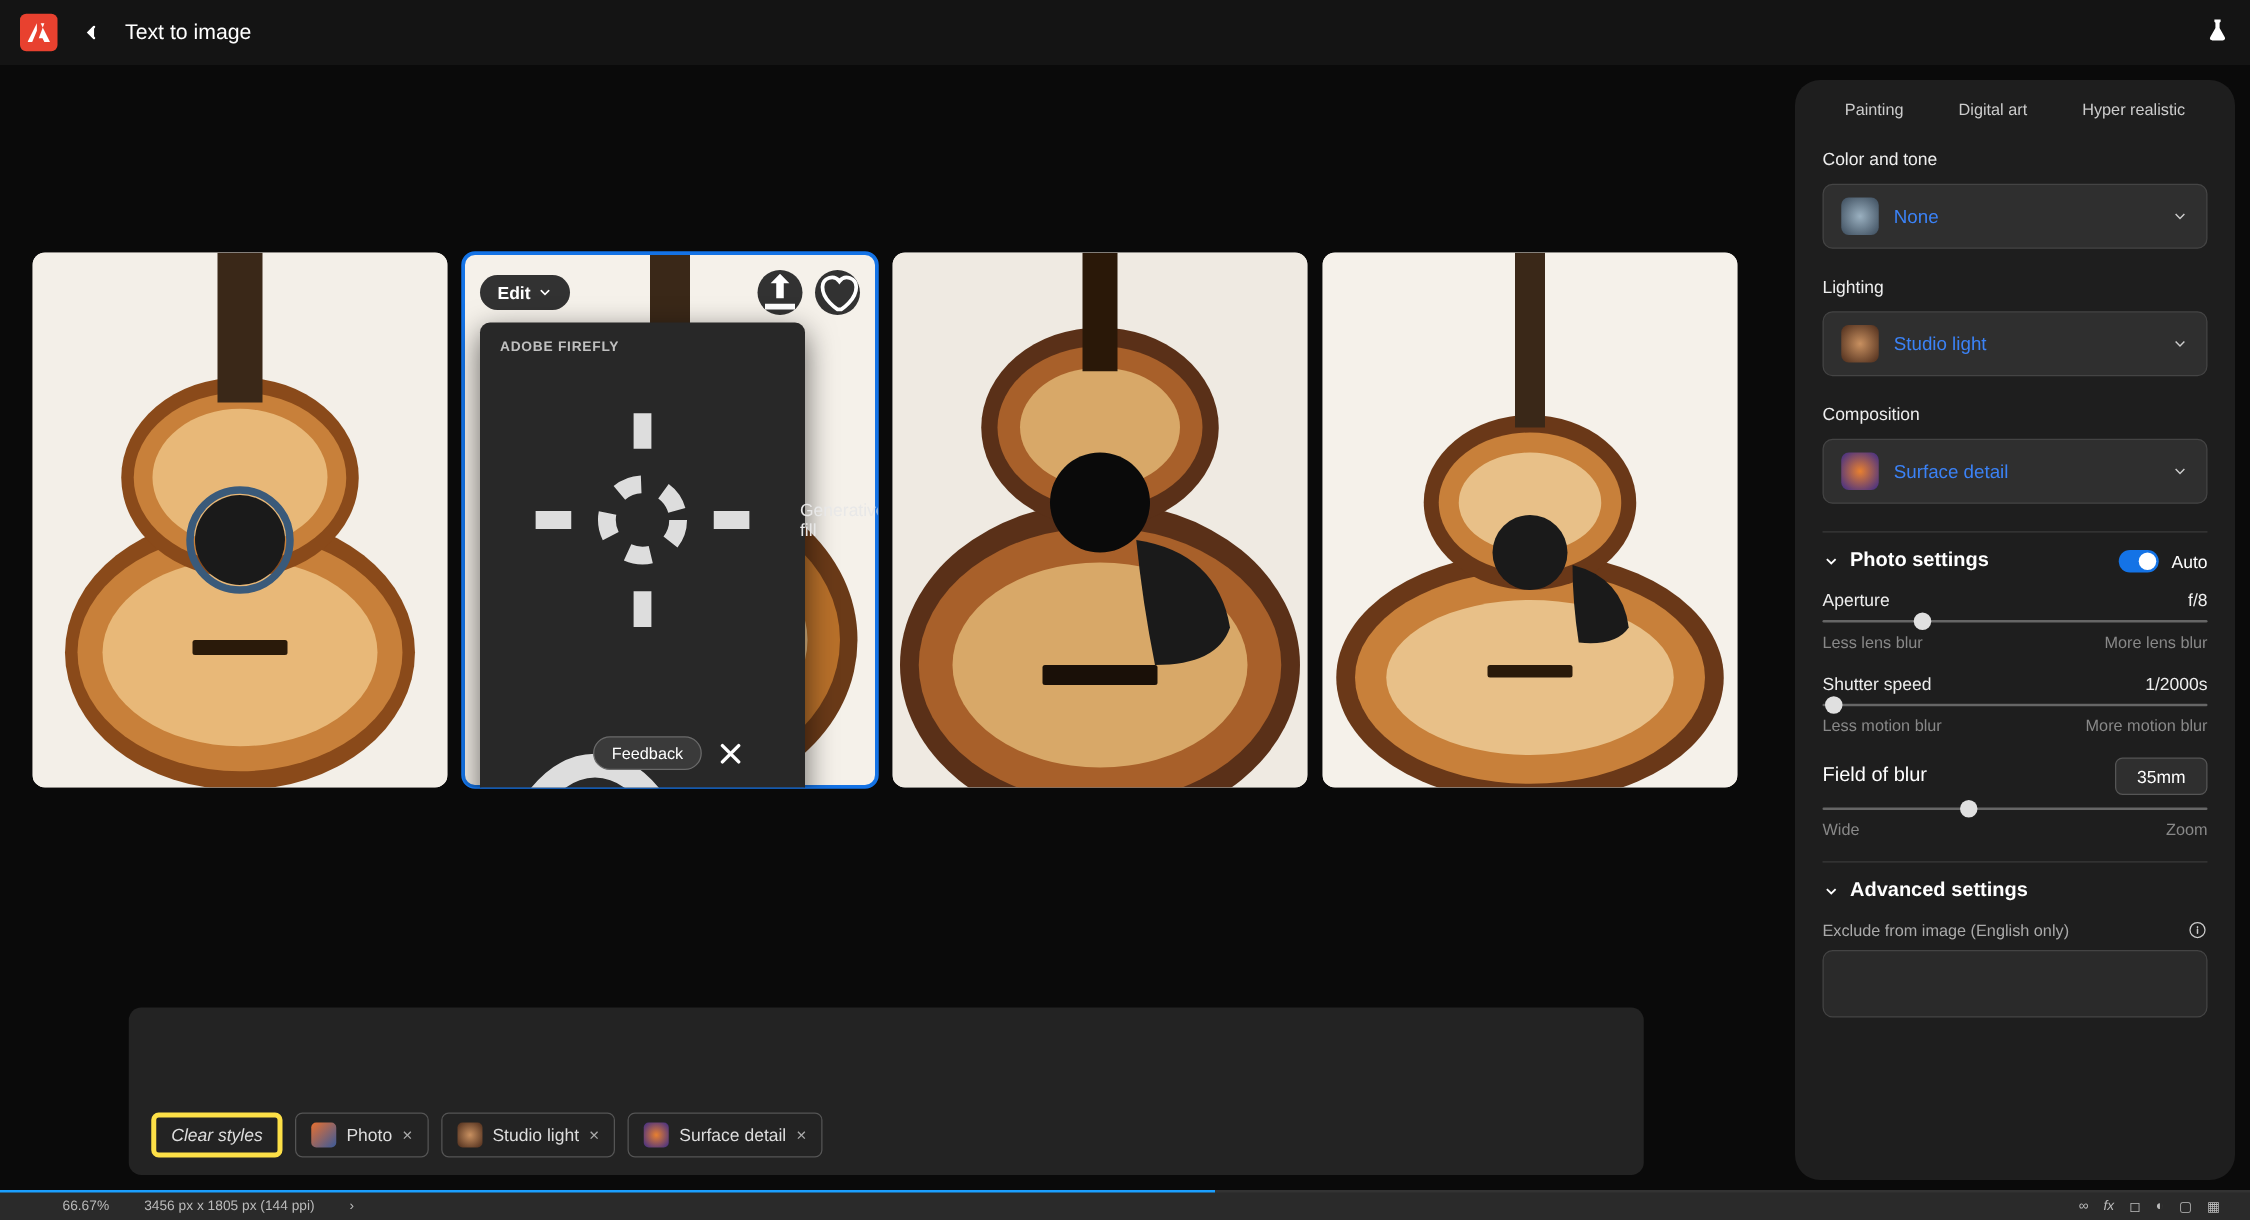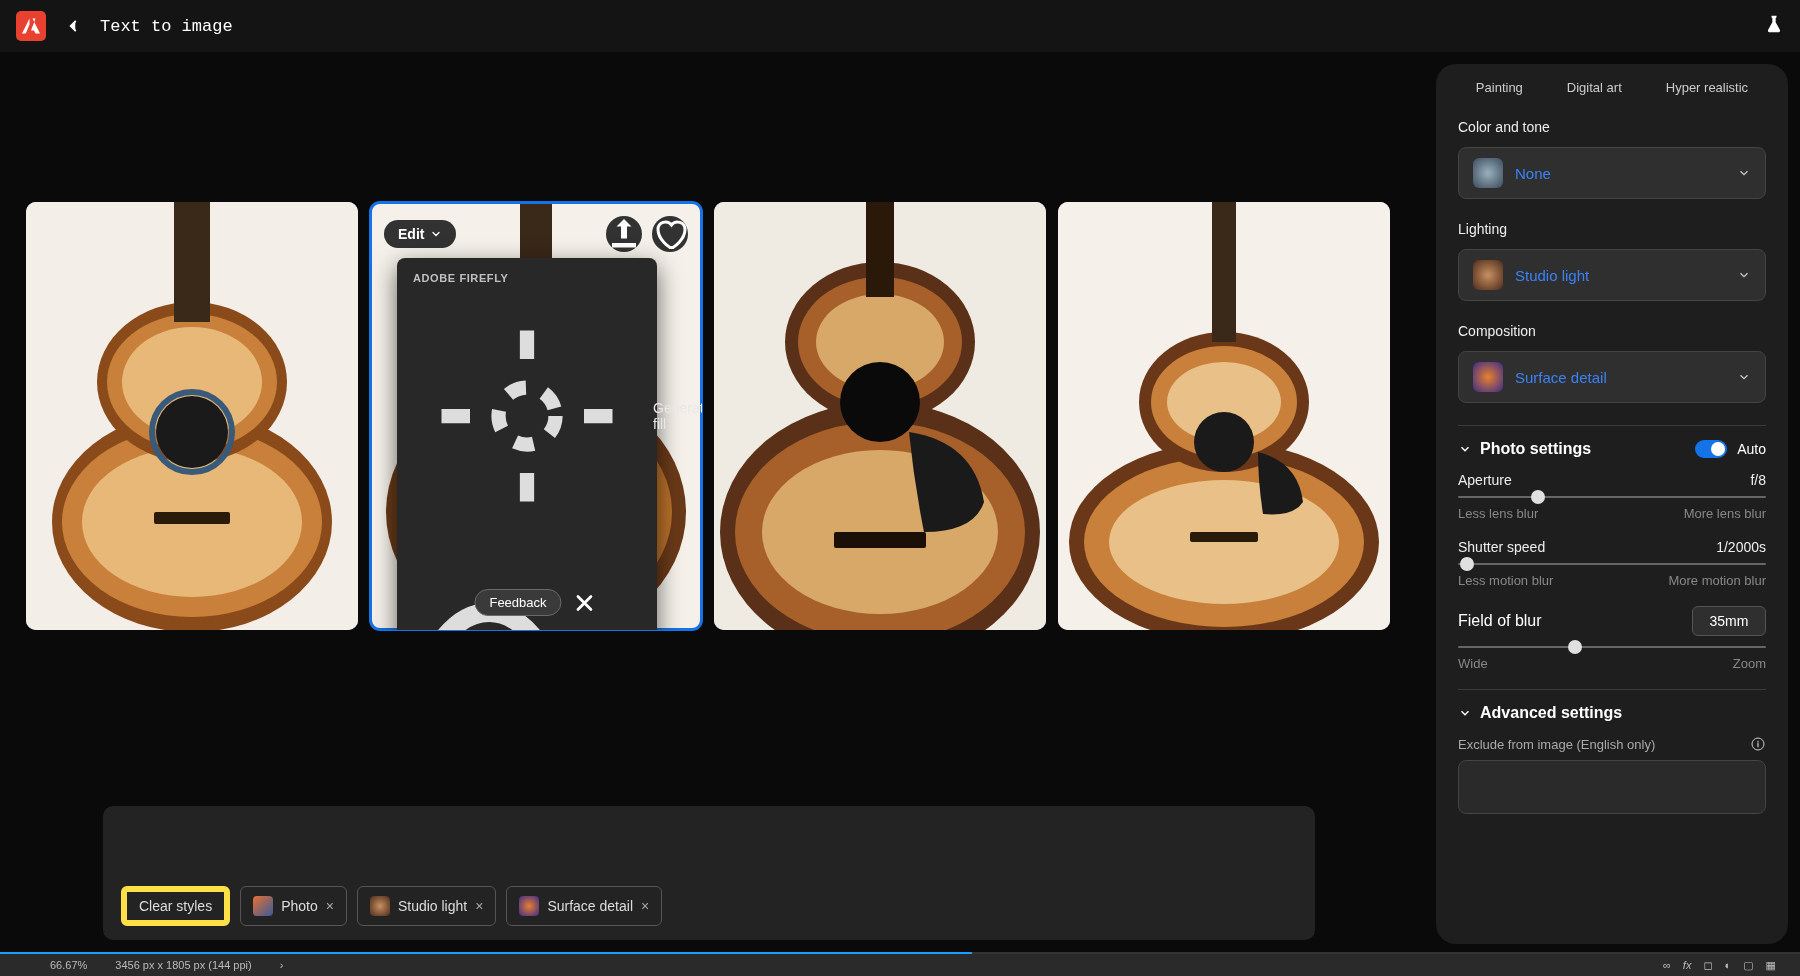--- a/index.html
+++ b/index.html
@@ -11,7 +11,7 @@
   .top-left { display: flex; align-items: center; gap: 18px; }
   .logo { width: 30px; height: 30px; background: #e8412f; border-radius: 5px; display: flex; align-items: center; justify-content: center; font-weight: 800; font-size: 18px; color: #fff; }
   .back-btn { background: none; border: none; color: #fff; cursor: pointer; display: flex; align-items: center; }
-  .header-title { font-size: 17px; font-weight: 500; color: #fff; font-family: Liberation Mono, monospace; }
+  .header-title { font-size: 17px; font-weight: 500; color: #fff; }
   .lab-icon { color: #fff; cursor: pointer; }
 
   

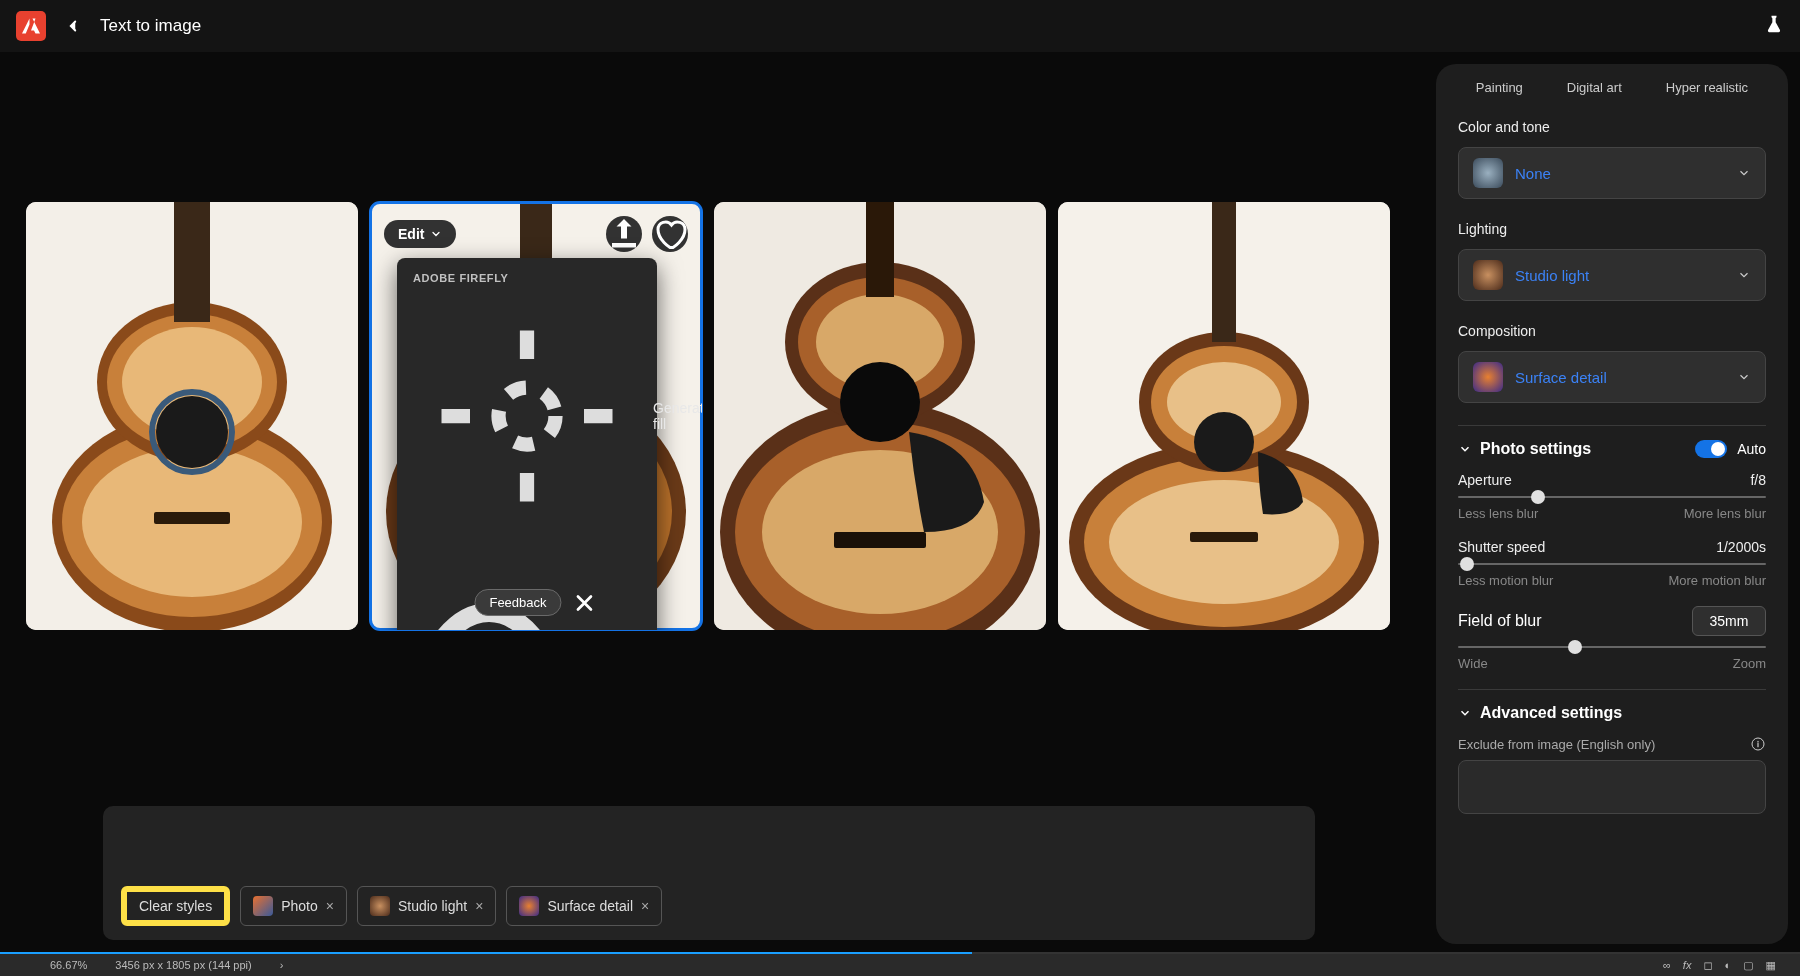--- a/index.html
+++ b/index.html
@@ -26,7 +26,7 @@
   .edit-btn { background: #323232; border: none; color: #fff; border-radius: 16px; padding: 6px 14px; font-size: 14px; font-weight: 600; cursor: pointer; display: flex; align-items: center; gap: 6px; }
   .tool-icons { display: flex; gap: 10px; }
   .tool-circle { width: 36px; height: 36px; border-radius: 50%; background: #323232; display: flex; align-items: center; justify-content: center; cursor: pointer; }
-  .edit-menu { position: absolute; top: 56px; left: 14px; width: 260px; background: #282828; border-radius: 8px; padding: 14px 0; box-shadow: 0 8px 24px rgba(0,0,0,.6); margin-left: 13px; }
+  .edit-menu { position: absolute; top: 56px; left: 14px; width: 260px; background: #282828; border-radius: 8px; padding: 14px 0; box-shadow: 0 8px 24px rgba(0,0,0,.6); }
   .menu-section-title { font-size: 11px; font-weight: 800; letter-spacing: .6px; color: #c0c0c0; padding: 0 16px 10px; }
   .menu-item { display: flex; align-items: center; gap: 12px; padding: 8px 16px; font-size: 14px; color: #e8e8e8; cursor: pointer; }
   .menu-item svg, .menu-item .mi-icon { flex-shrink: 0; }

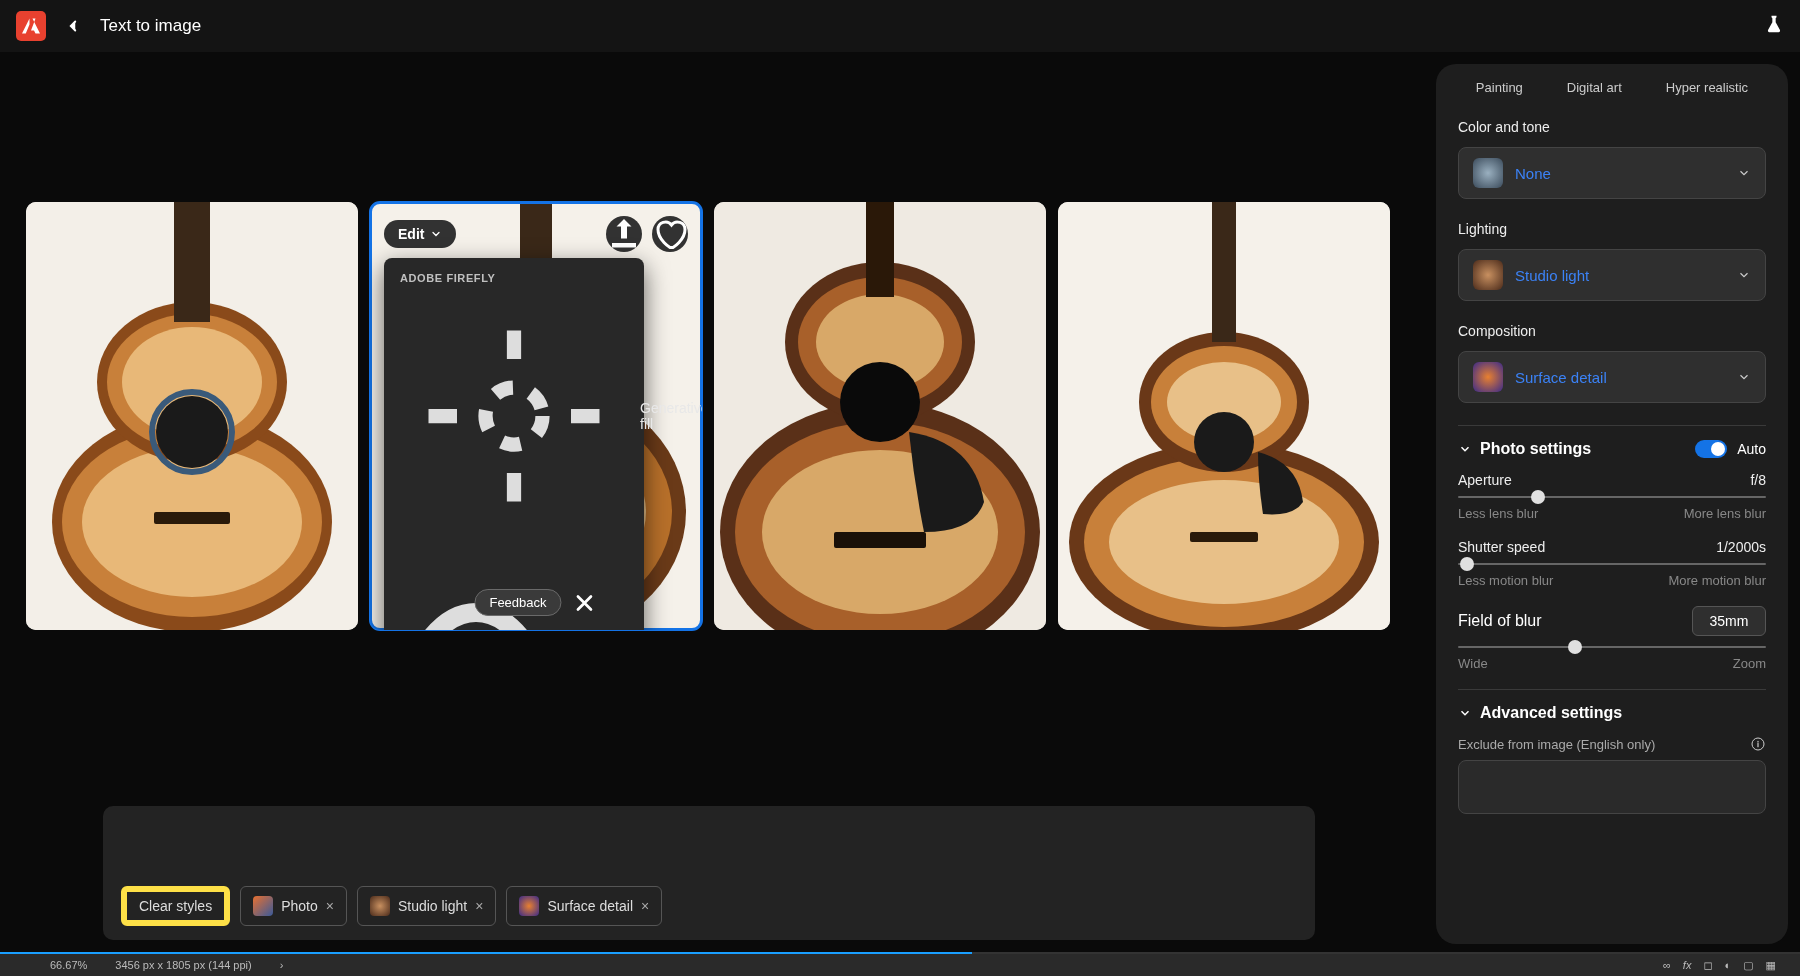--- a/index.html
+++ b/index.html
@@ -41,7 +41,7 @@
   .prompt-bottom { display: flex; align-items: center; justify-content: space-between; margin-top: 12px; }
   .chips { display: flex; gap: 10px; }
   .chip { display: flex; align-items: center; gap: 8px; background: none; border: 1px solid #555; border-radius: 6px; padding: 6px 12px; font-size: 14px; color: #ddd; cursor: pointer; }
-  .chip.plain { border: 6px solid #fde047; }
+  .chip.plain { border: 4px solid #fde047; font-style: italic; }
   .chip-thumb { width: 20px; height: 20px; border-radius: 4px; }
   .chip-close { font-size: 14px; color: #aaa; cursor: pointer; }
   .prompt-right { display: flex; align-items: center; gap: 14px; }

